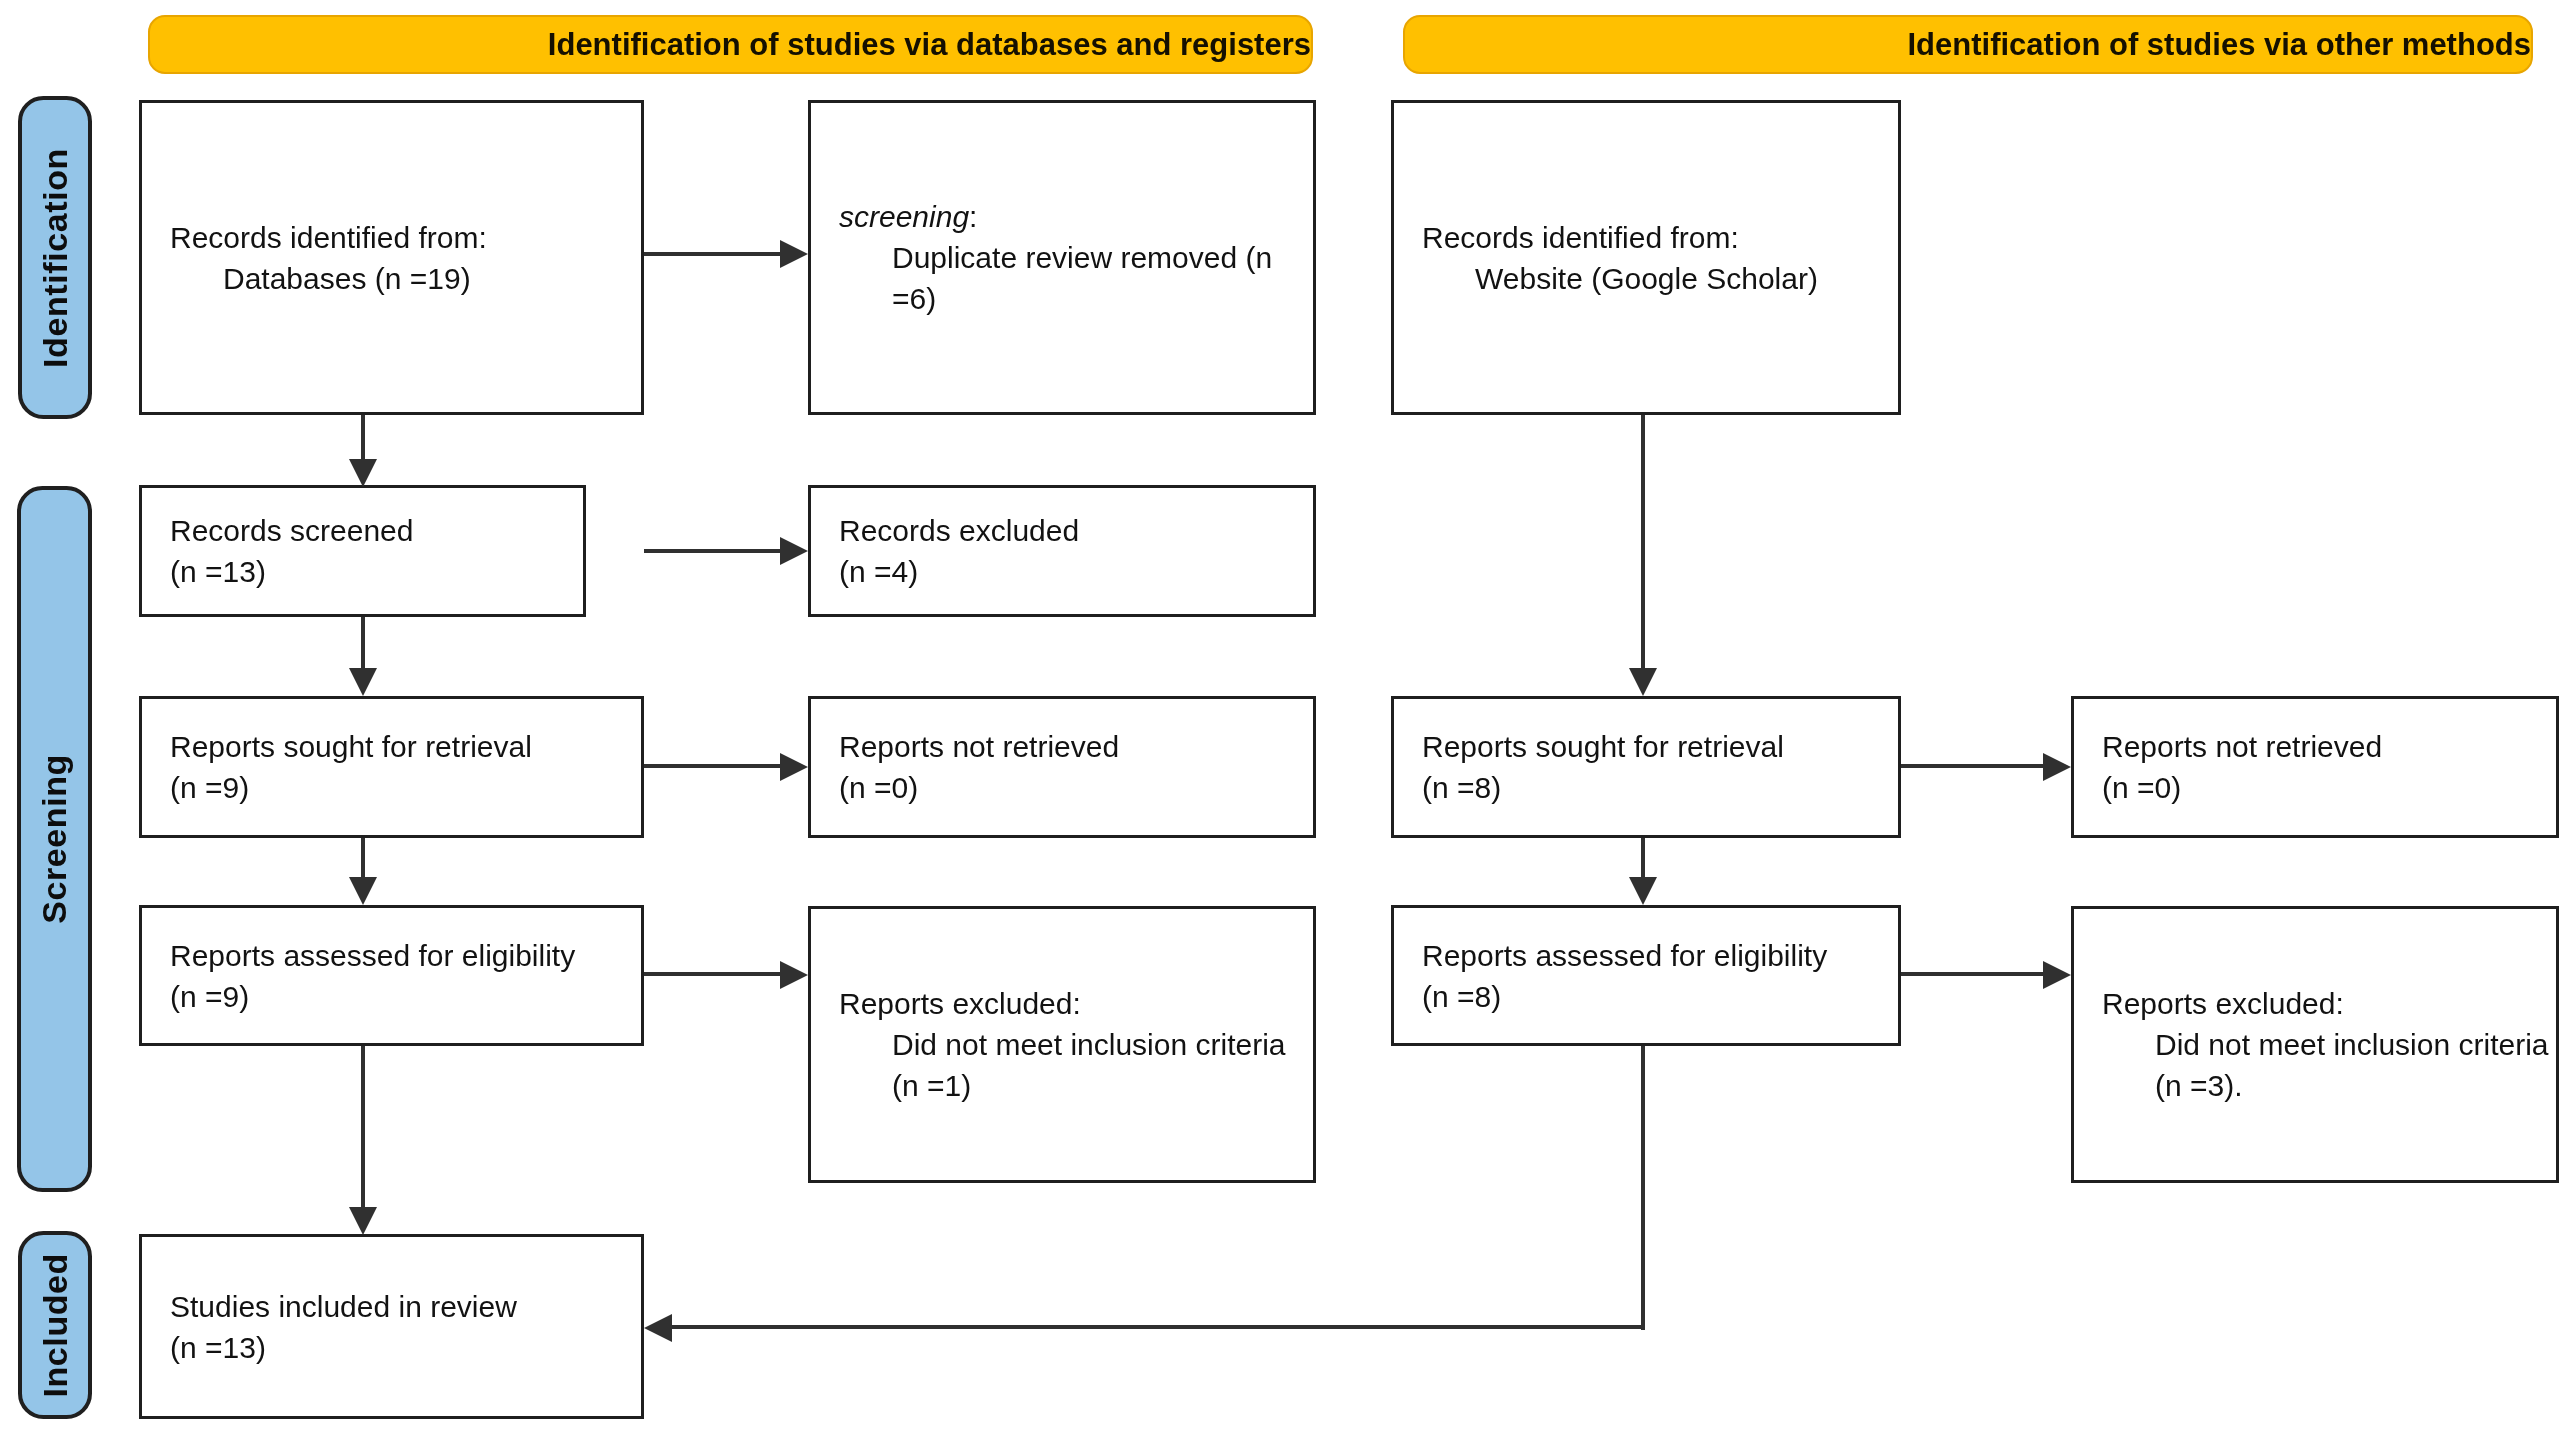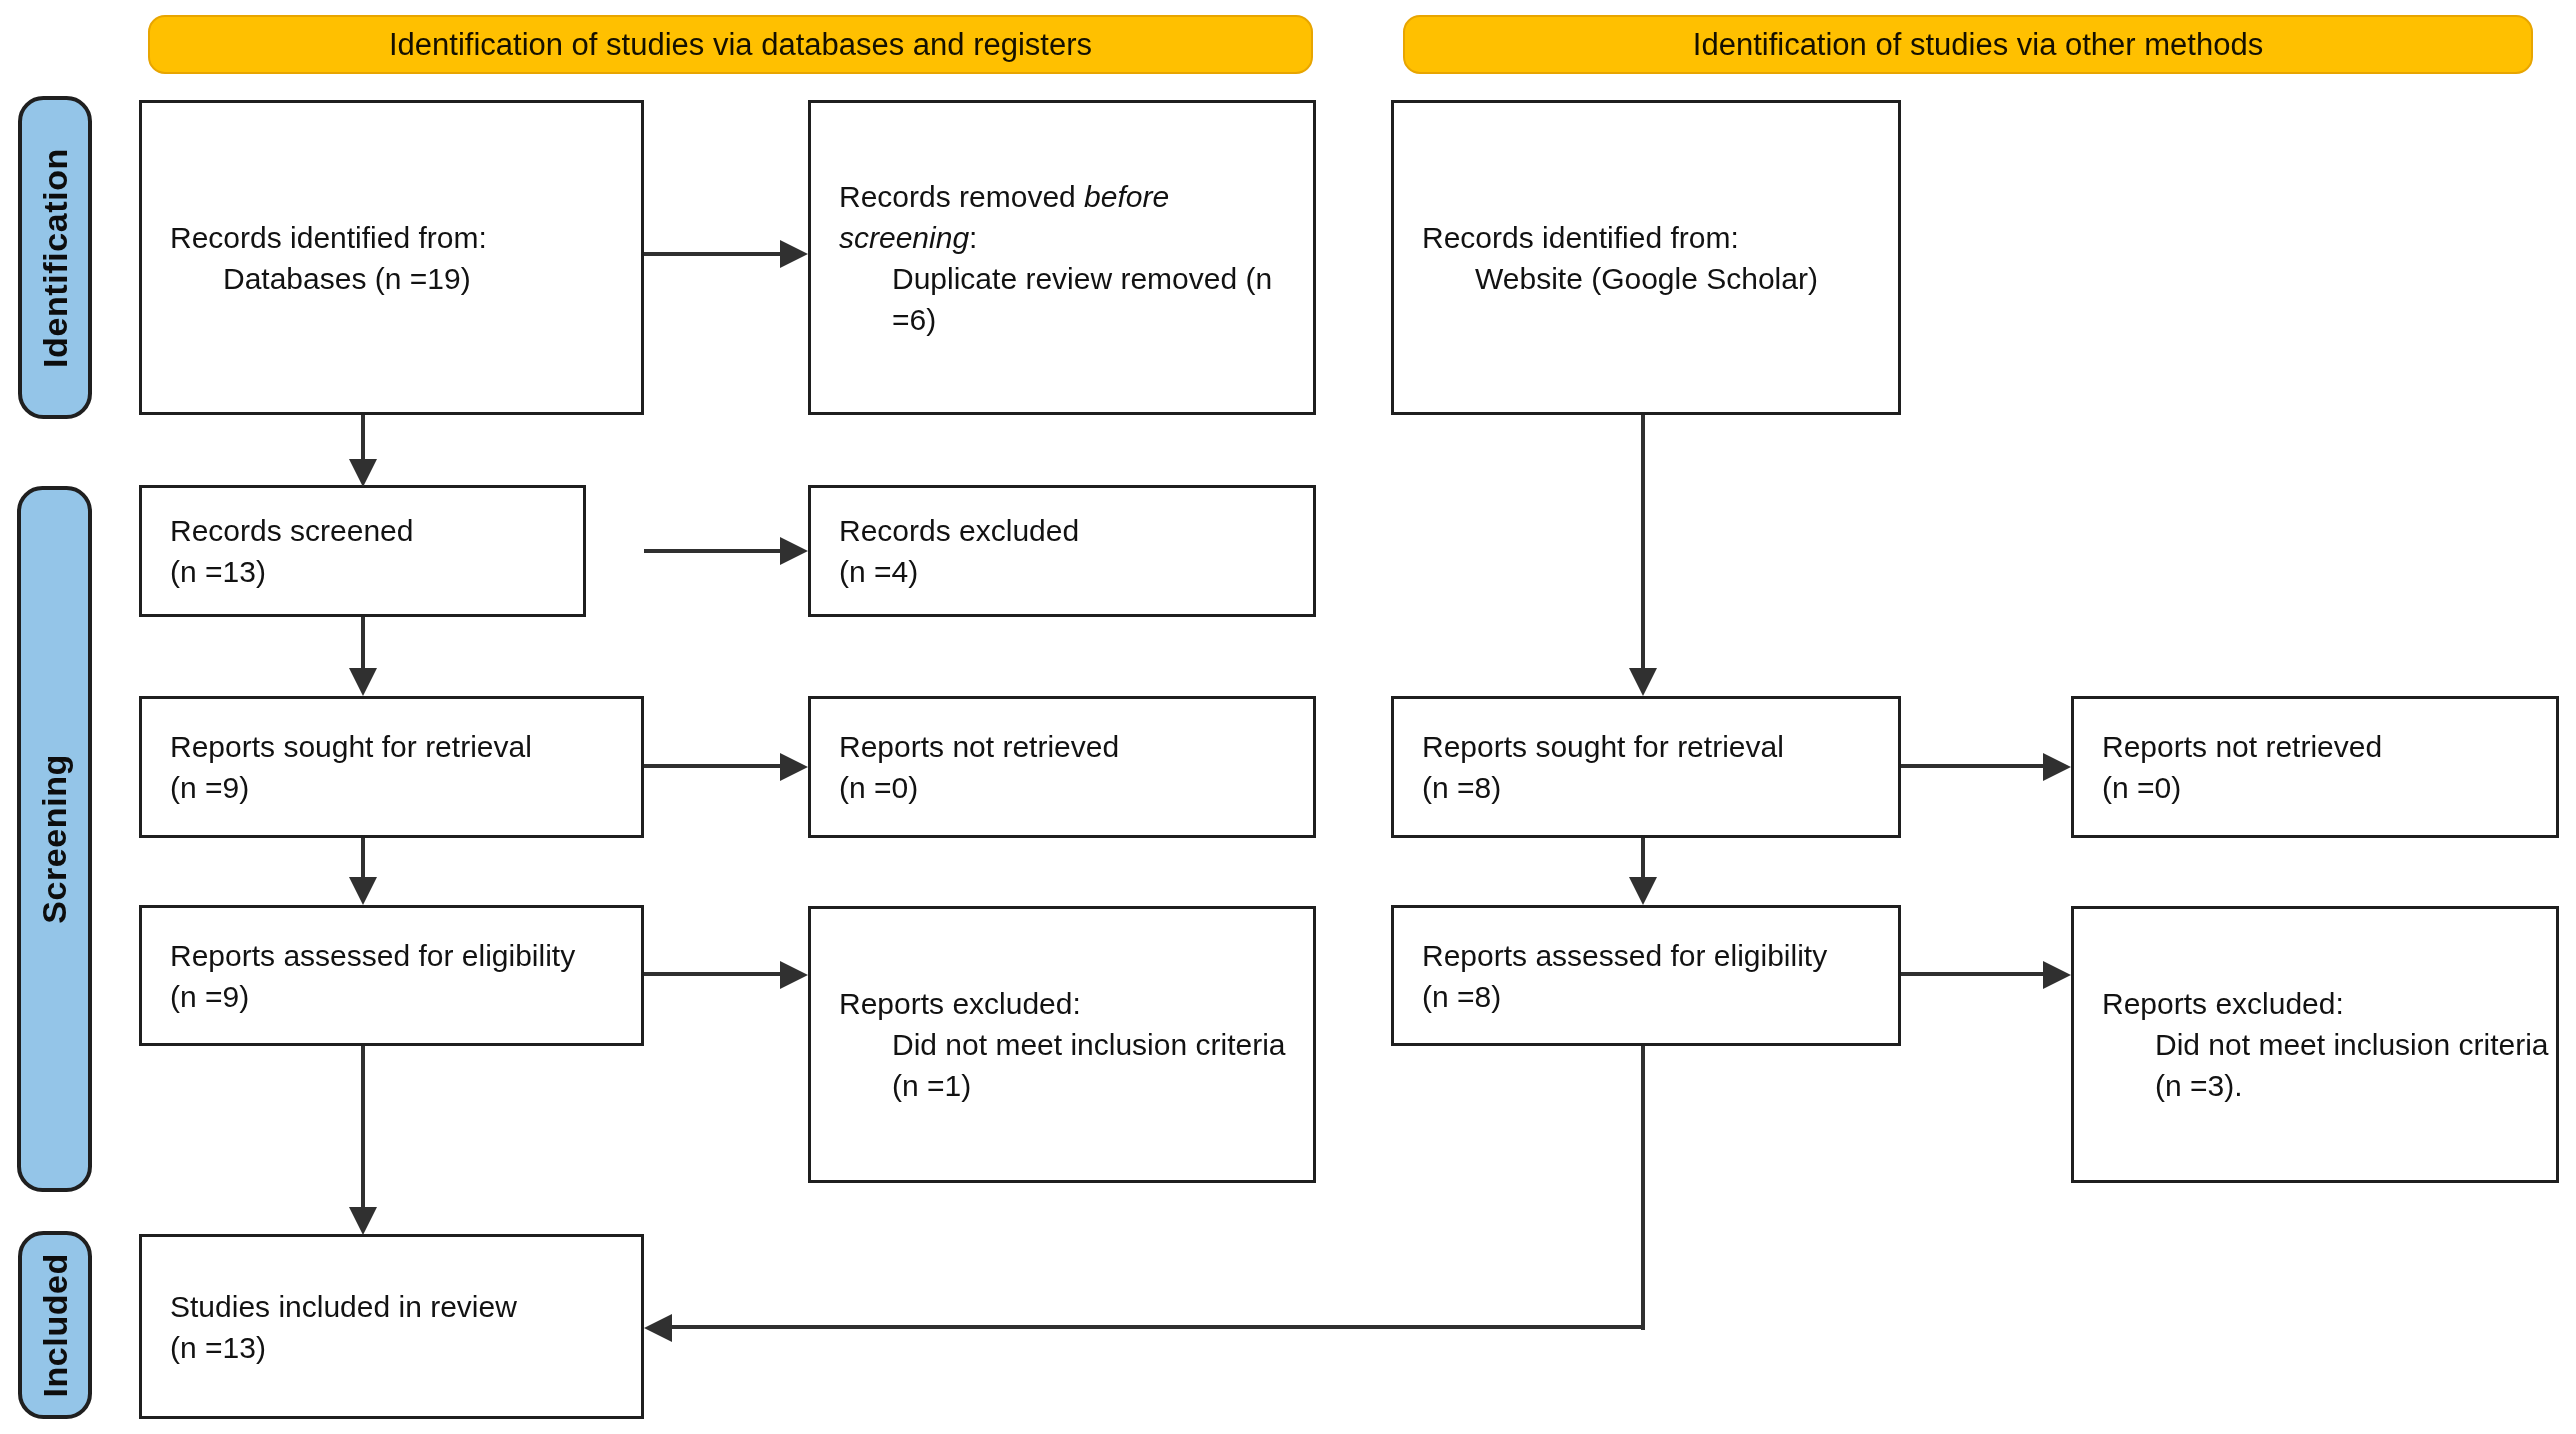--- a/index.html
+++ b/index.html
@@ -12,8 +12,8 @@
     border:2.4px solid var(--banner-border,#E8A500);
     border-radius:17px;
     box-sizing:border-box;
-    display:flex;align-items:center;justify-content:center;
-    font-weight:normal;font-size:31px;color:#151000;padding-left:20px;
+    display:flex;align-items:center;justify-content:flex-end;
+    font-weight:bold;font-size:31px;color:#151000;padding-left:20px;
   }
 
   .side{

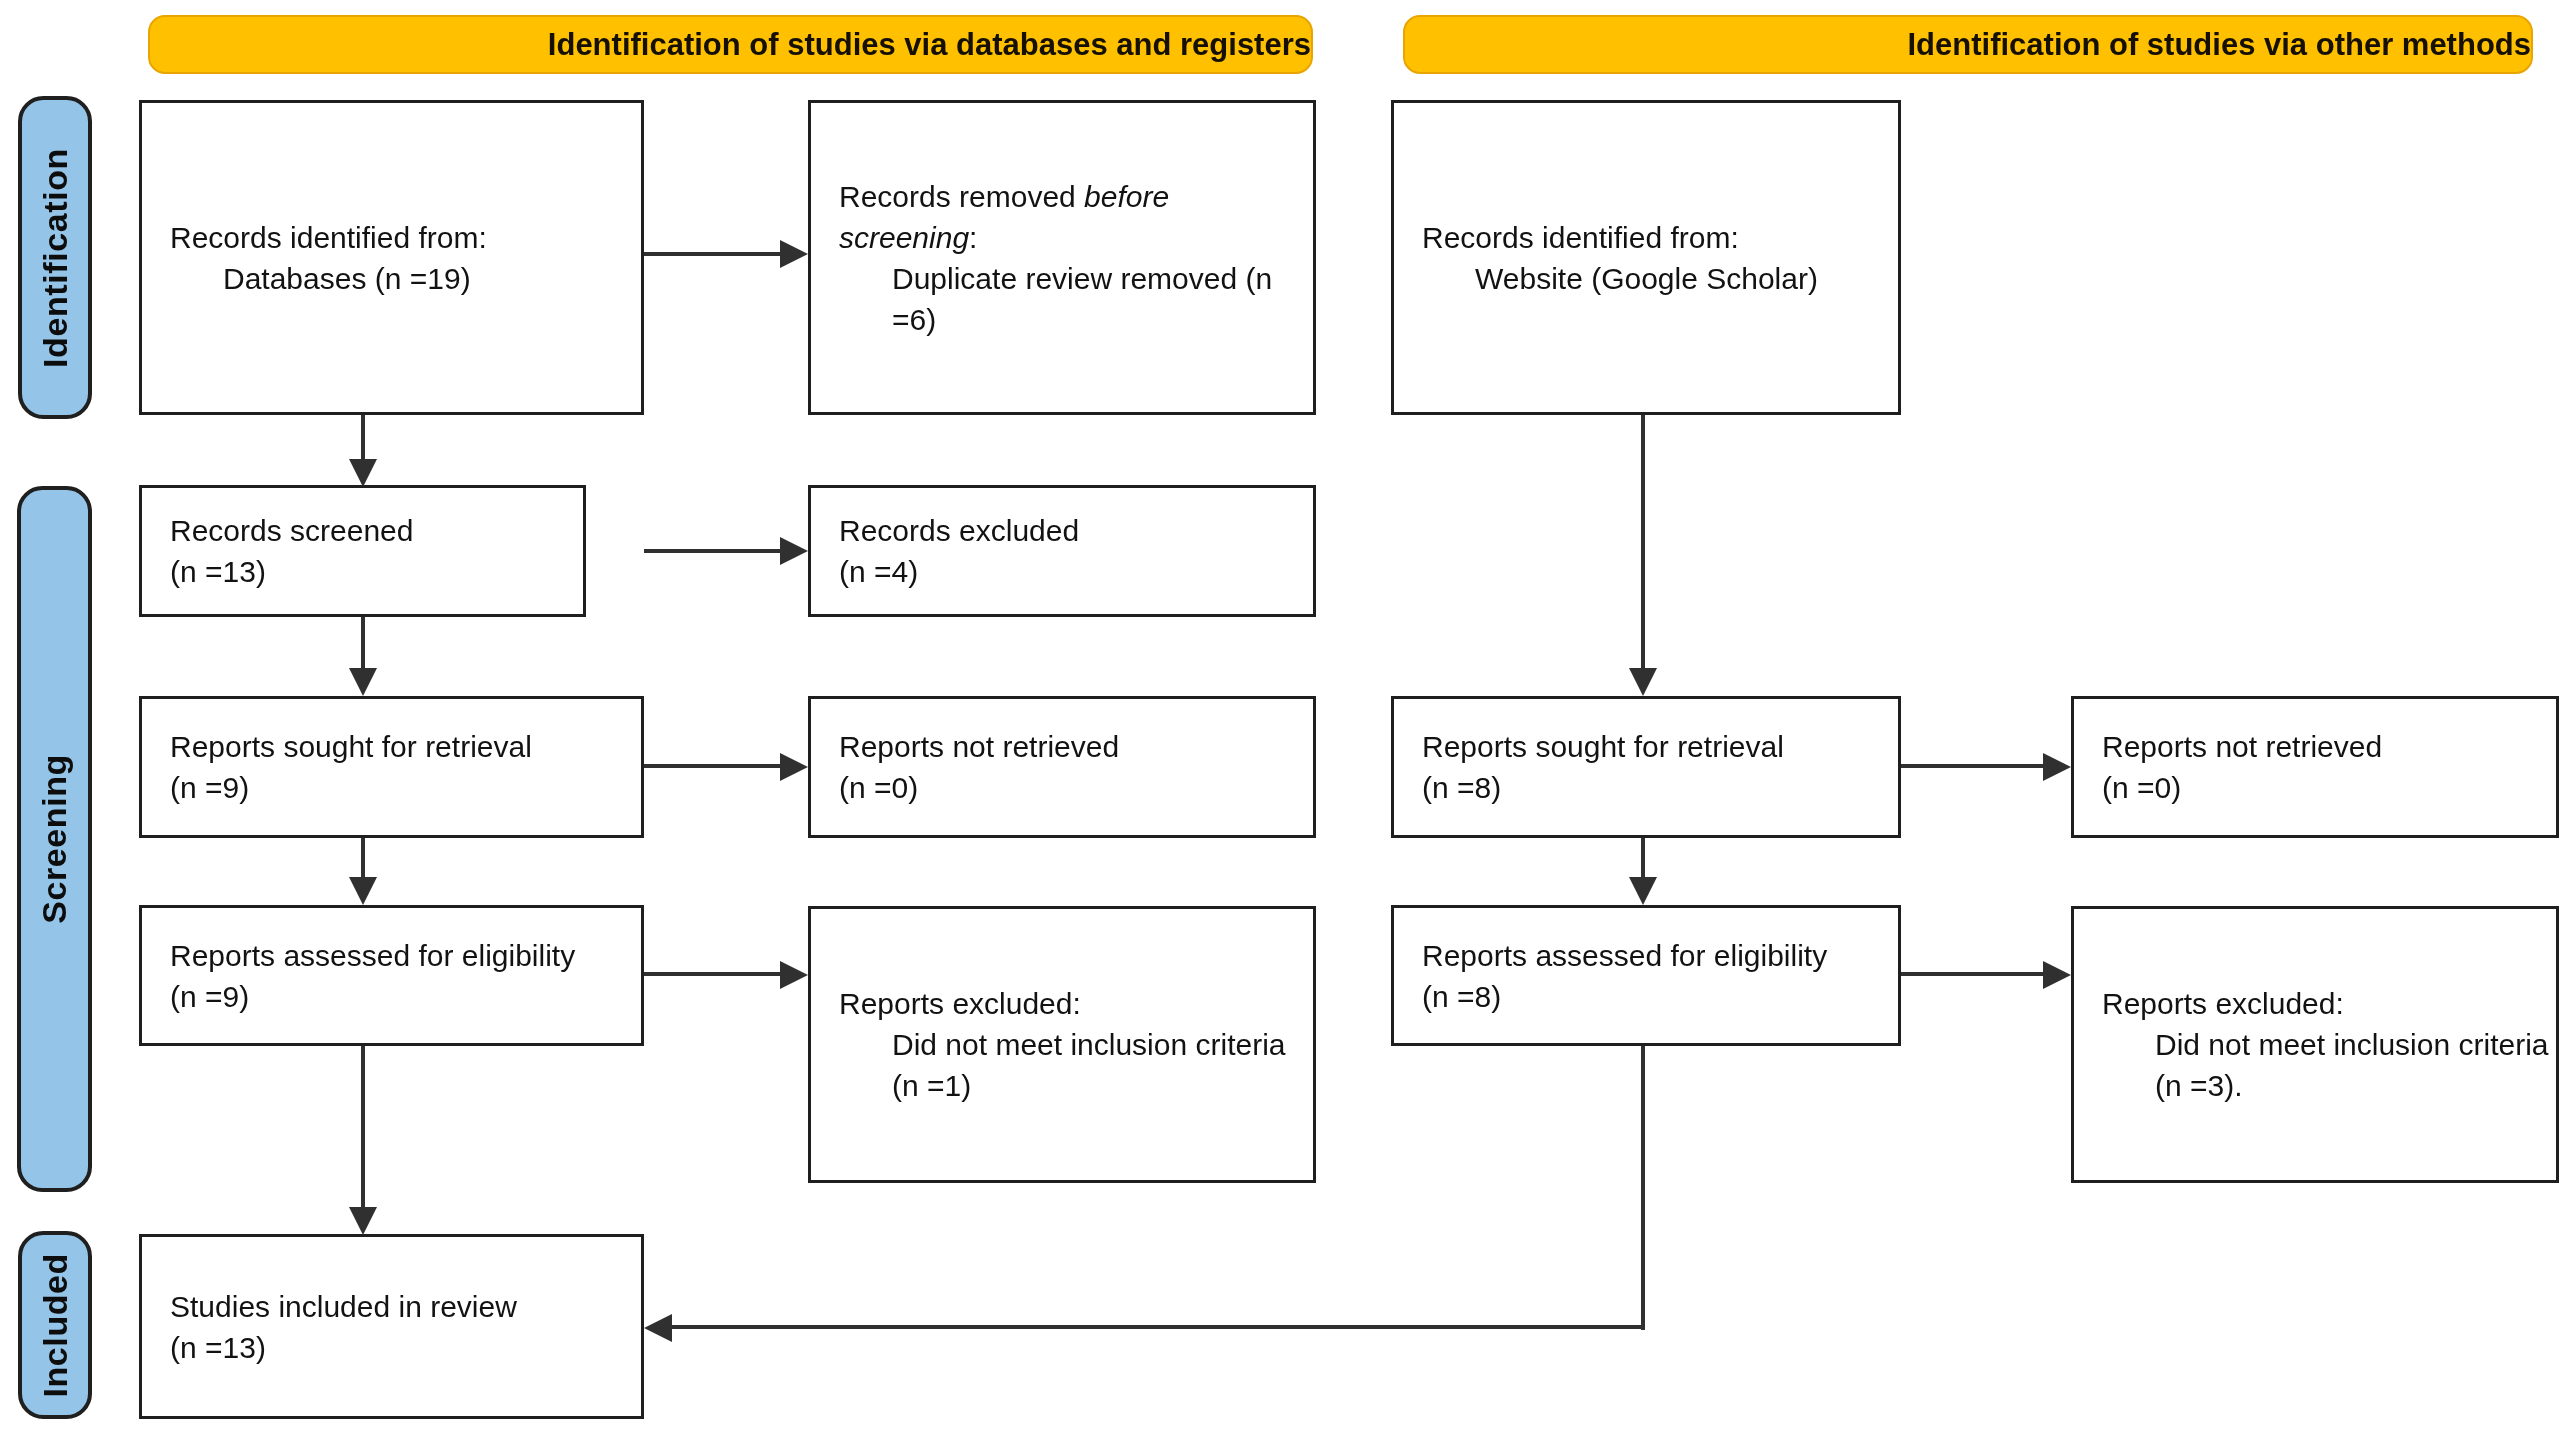--- a/index.html
+++ b/index.html
@@ -78,7 +78,6 @@
       <div class="line indent-1"><span>Databases (n =19)</span></div>
     </div>
   <div class="box" style="left:808px;top:100px;width:508px;height:315px;">
-      <div class="line indent-0"><span>Records removed </span><span class="it">before</span></div>
       <div class="line indent-0"><span class="it">screening</span><span>:</span></div>
       <div class="line indent-1"><span>Duplicate review removed (n</span></div>
       <div class="line indent-1"><span>=6)</span></div>

